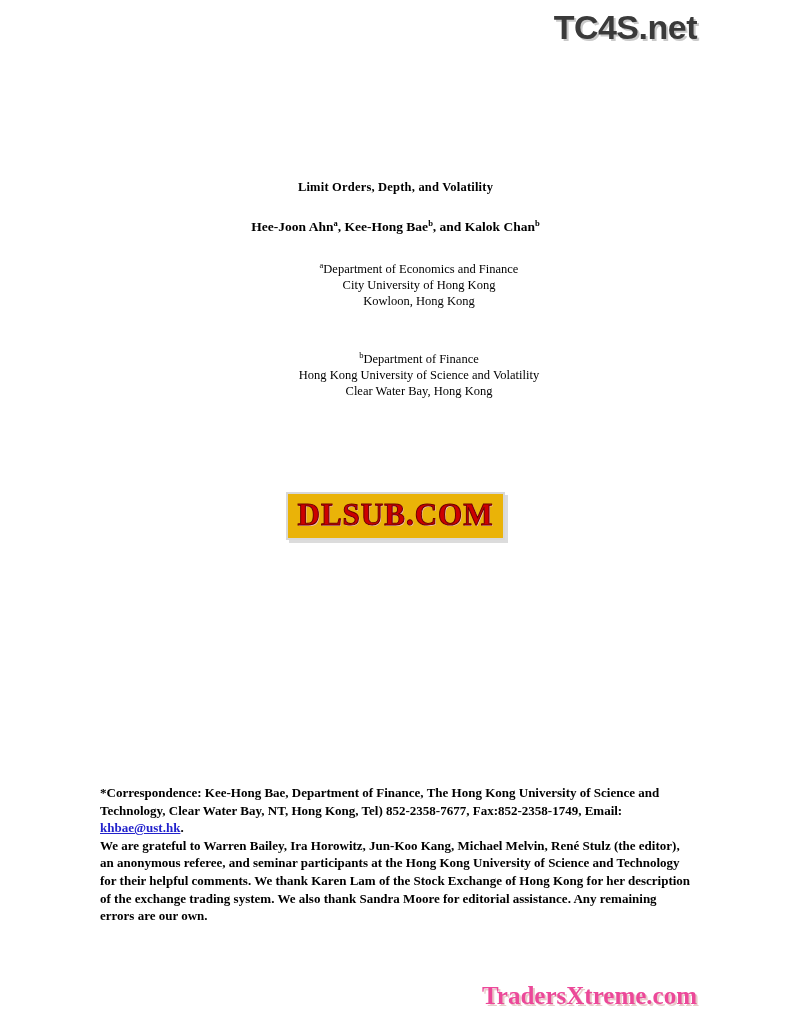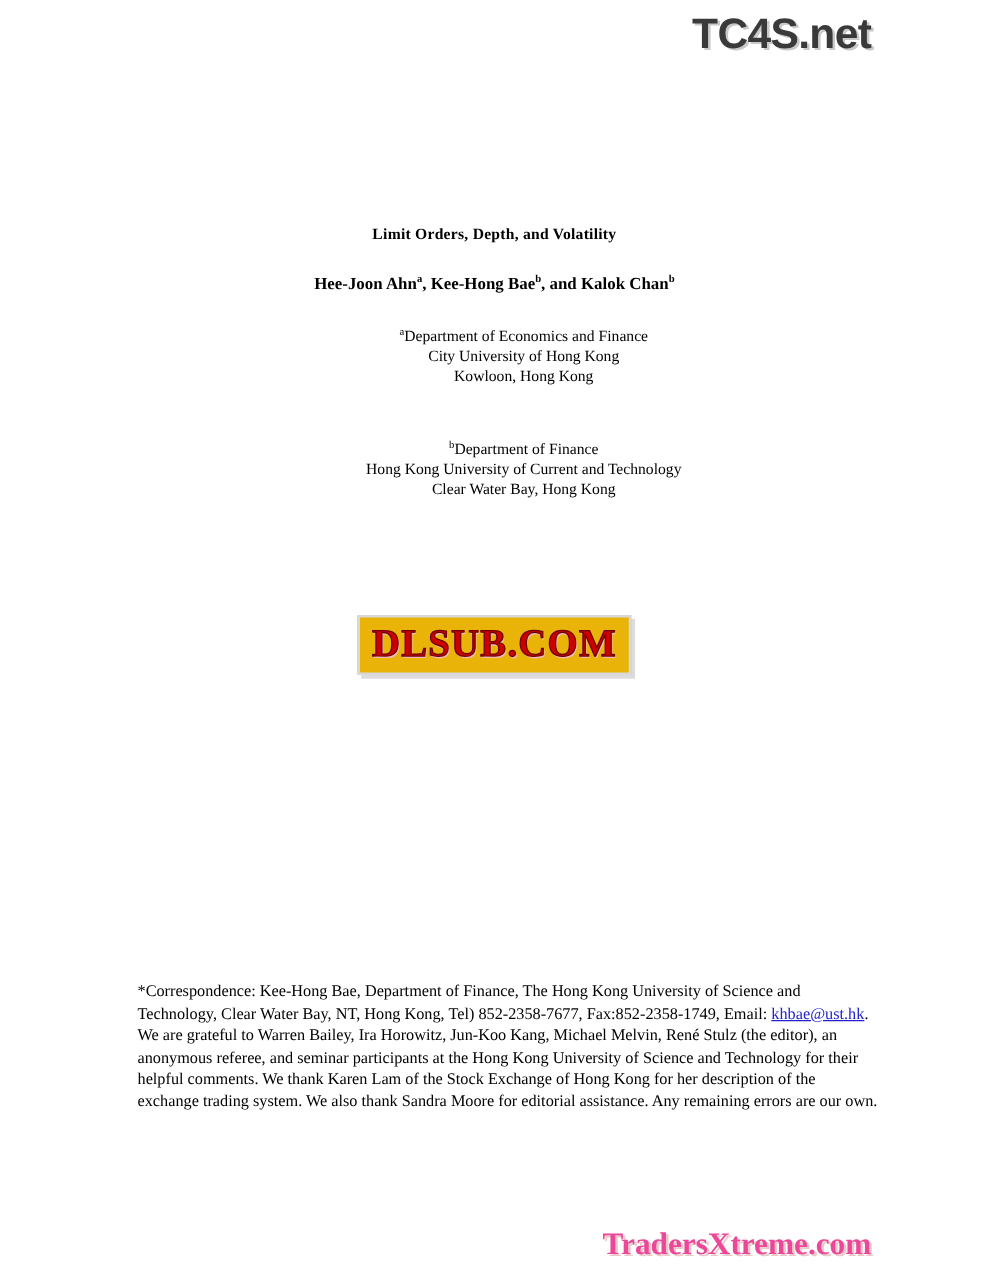--- a/index.html
+++ b/index.html
@@ -149,7 +149,7 @@
 
     <div class="affil-block">
       <div><span class="sup">b</span><span>Department of Finance</span></div>
-      <div>Hong Kong University of Current and Technology</div>
+      <div>Hong Kong University of Science and Volatility</div>
       <div>Clear Water Bay, Hong Kong</div>
     </div>
 

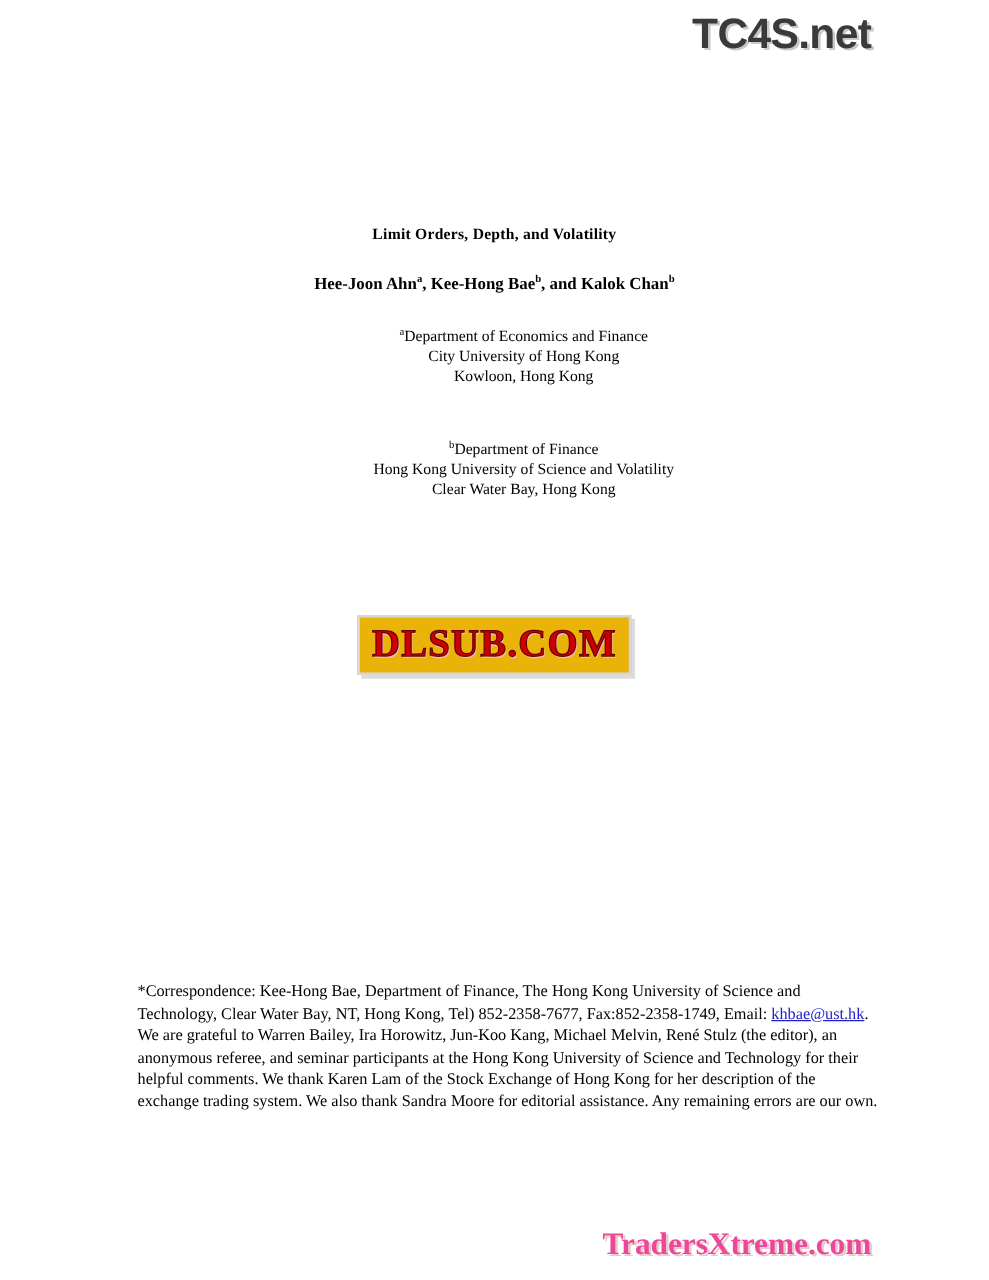--- a/index.html
+++ b/index.html
@@ -104,11 +104,12 @@
   .footnote {
     position: absolute;
     top: 784px;
-    left: 110px;
+    left: 100px;
     width: 592px;
     font-size: 13px;
     line-height: 17.6px;
     text-align: left;
+    font-weight: bold;
   }
   .footnote a {
     color: #2222cc;

